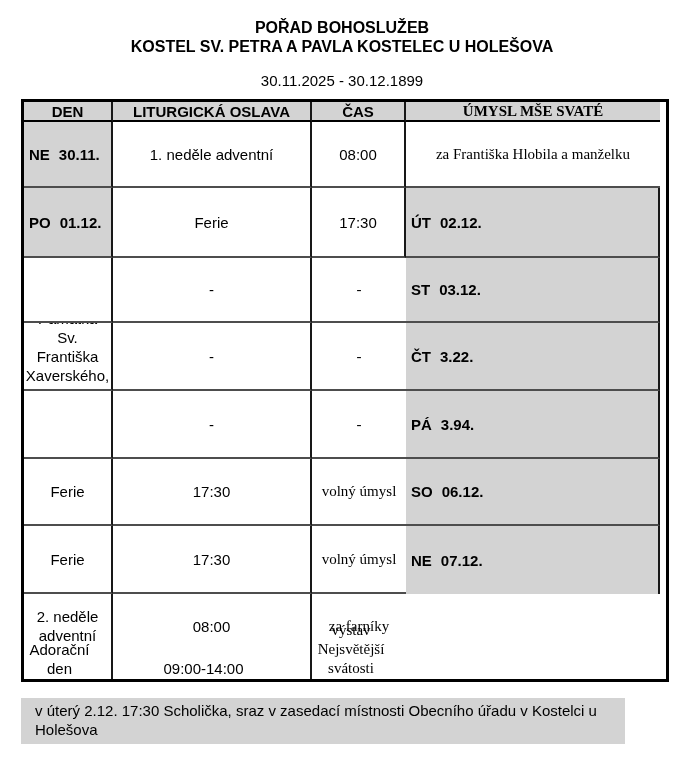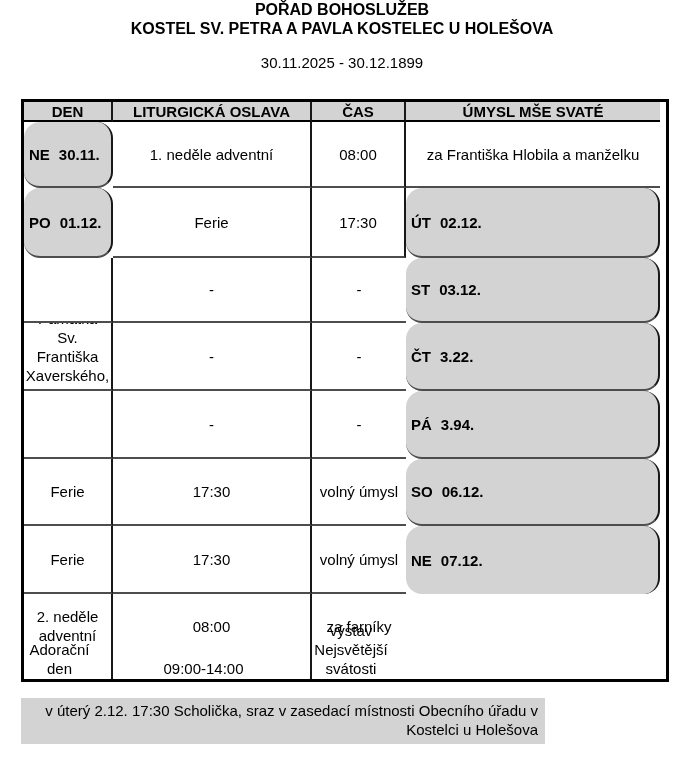--- a/index.html
+++ b/index.html
@@ -13,7 +13,7 @@
     font-family: "Liberation Sans", "DejaVu Sans", sans-serif;
     overflow: hidden;
   }
-  .titles { text-align: center; }
+  .titles { padding-top: 18px; text-align: center; }
   .t-main  { font-size: 16px; font-weight: bold; line-height: 19px; }
   .t-sub   { font-size: 16px; font-weight: bold; line-height: 19px; }
   .t-dates { font-size: 15px; font-weight: normal; line-height: 19px; margin-top: 15px; }

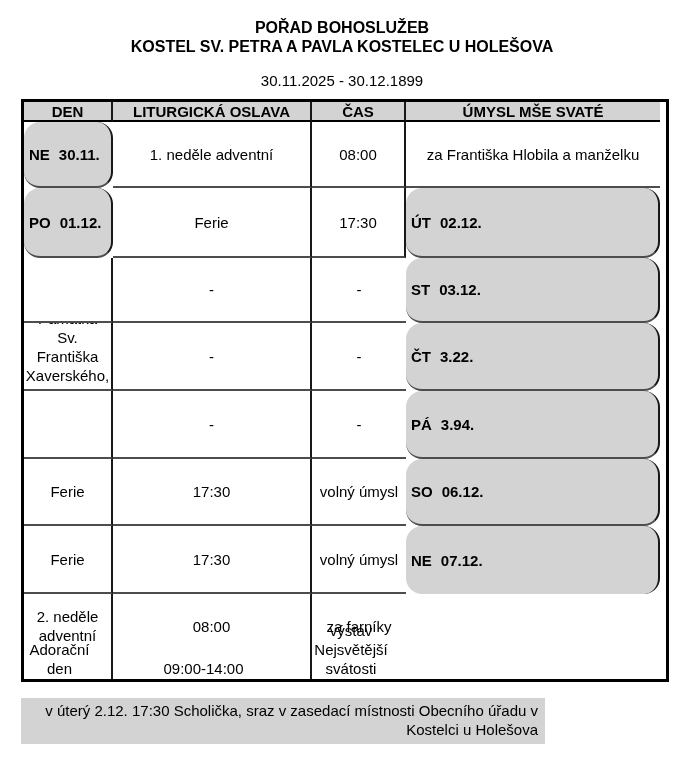--- a/index.html
+++ b/index.html
@@ -40,7 +40,7 @@
     padding: 0 6px;
     overflow: hidden;
   }
-  .c.lc { border-right: none; }
+  .c.lc { border-right: none; font-family: Liberation Serif, serif; }
   .c.lr { border-bottom: none; }
   .c.hd {
     background: #d3d3d3;

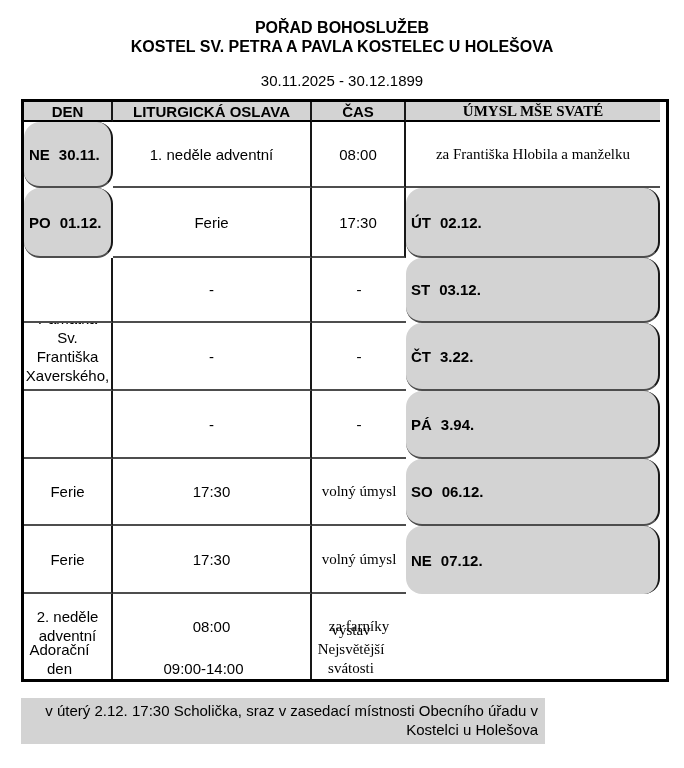--- a/index.html
+++ b/index.html
@@ -55,7 +55,6 @@
     padding-left: 5px;
     gap: 9px;
     text-align: left;
-    border-radius: 16px;
   }
   .c.stack {
     flex-direction: column;

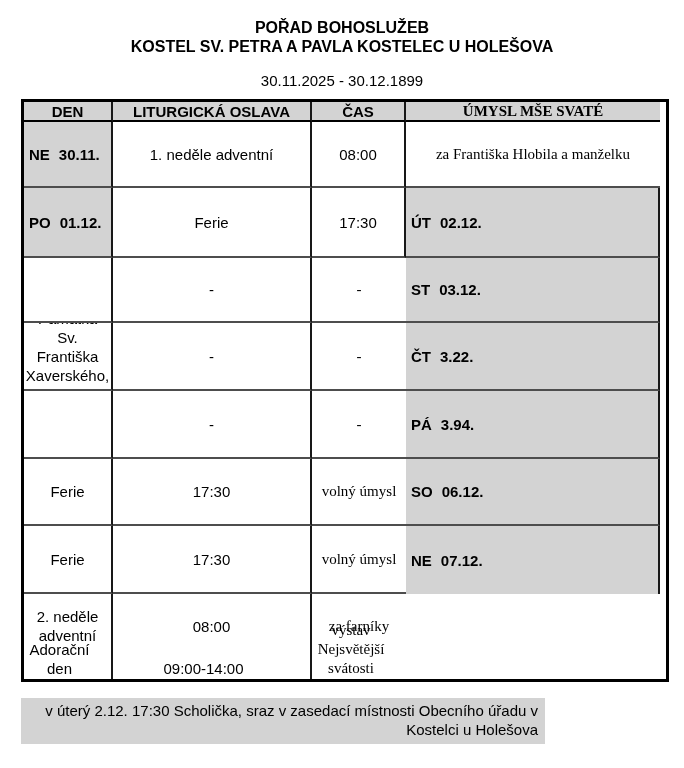--- a/index.html
+++ b/index.html
@@ -67,12 +67,12 @@
   .note {
     position: absolute;
     left: 21px; top: 698px;
-    width: 524px;
+    width: 604px;
     background: #d3d3d3;
     font-size: 15px;
     line-height: 19px;
-    padding: 3px 7px 5px 0;
-    text-align: right;
+    padding: 3px 7px 5px 14px;
+    text-align: left;
   }
 </style>
 </head>

